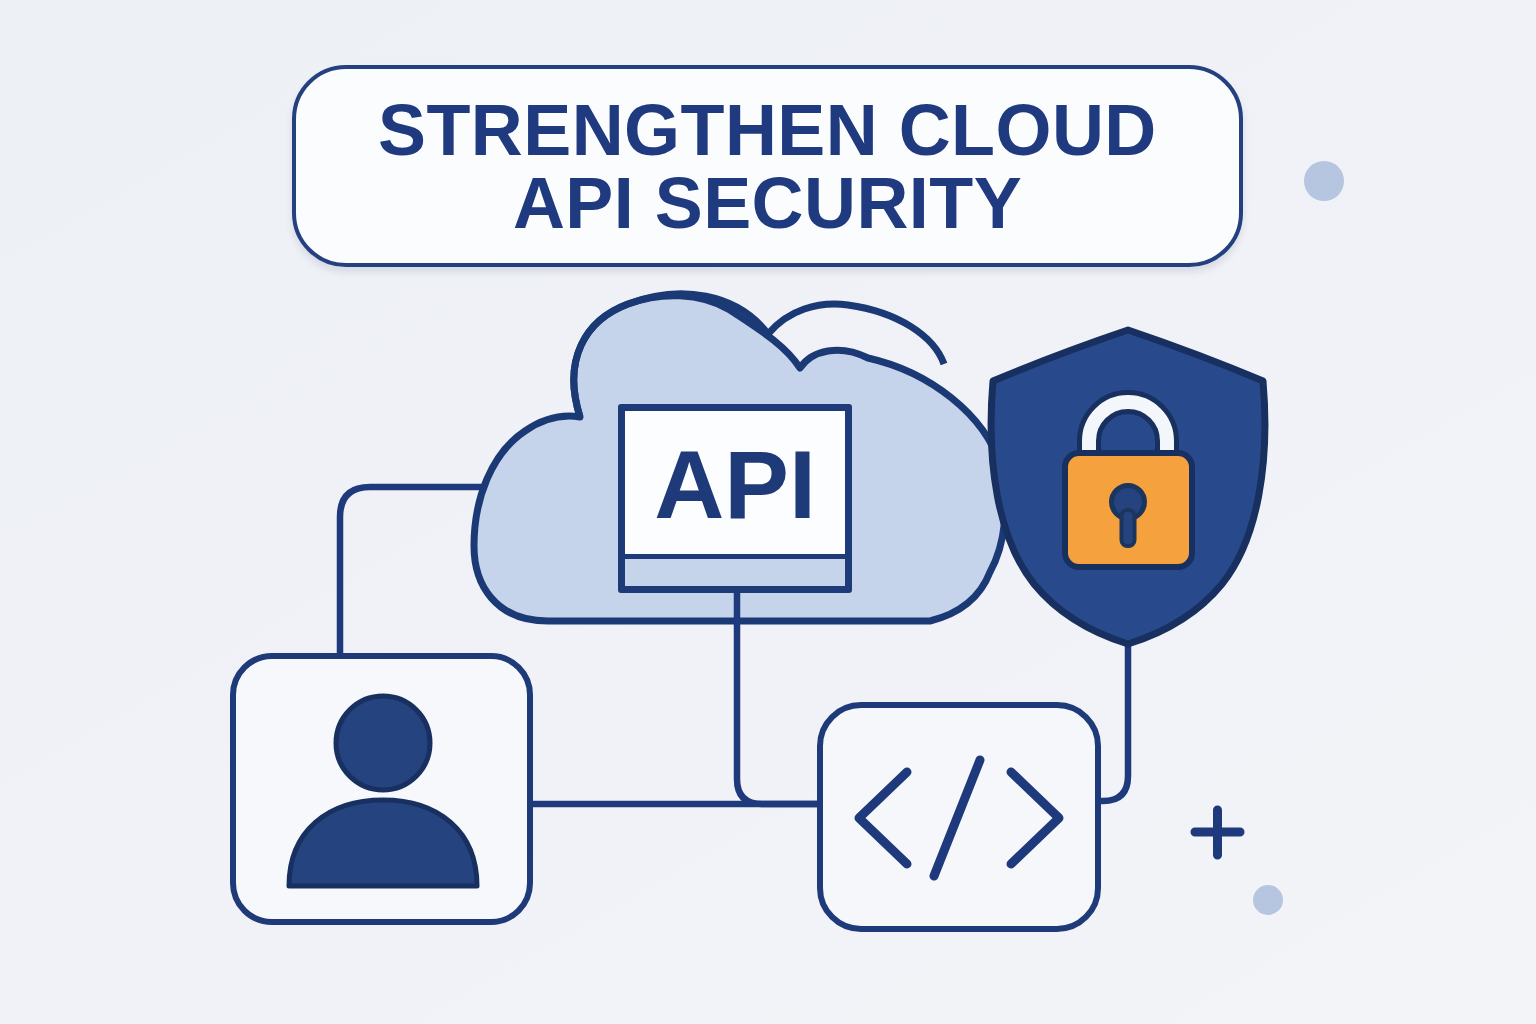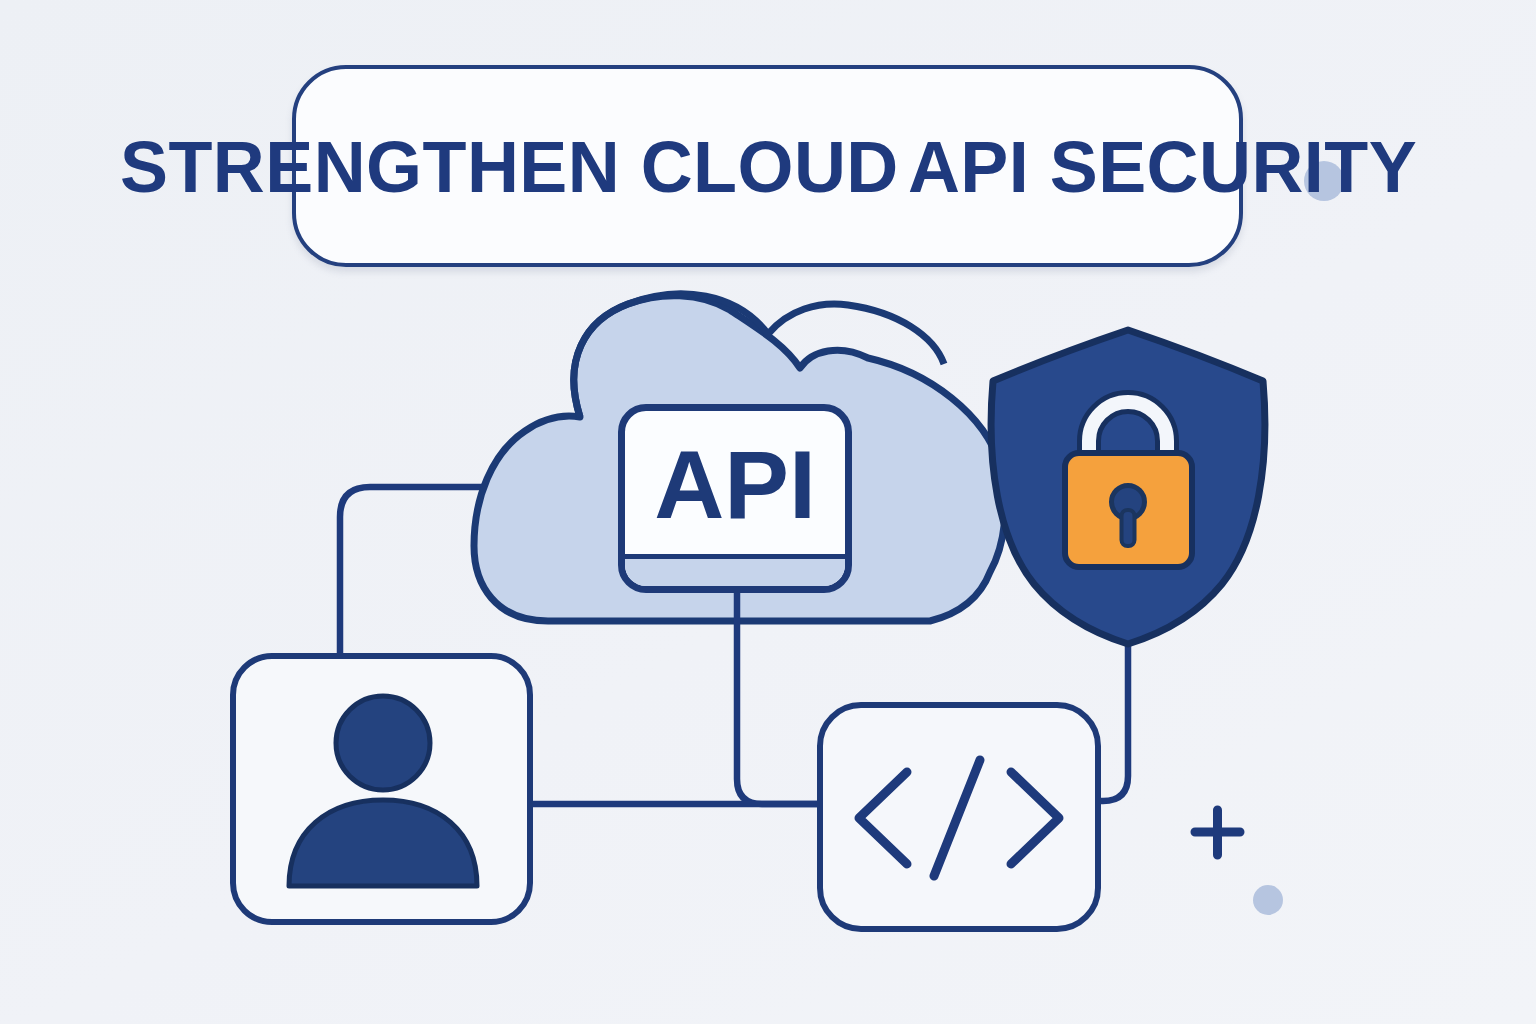--- a/index.html
+++ b/index.html
@@ -24,7 +24,7 @@
     background: #fbfcfe;
     border: 4.5px solid #24407f;
     border-radius: 54px;
-    display: flex; flex-direction: row;
+    display: flex; flex-direction: column;
     align-items: center; justify-content: center;
     box-shadow: 0 5px 7px rgba(105,115,145,0.18);
     z-index: 3;

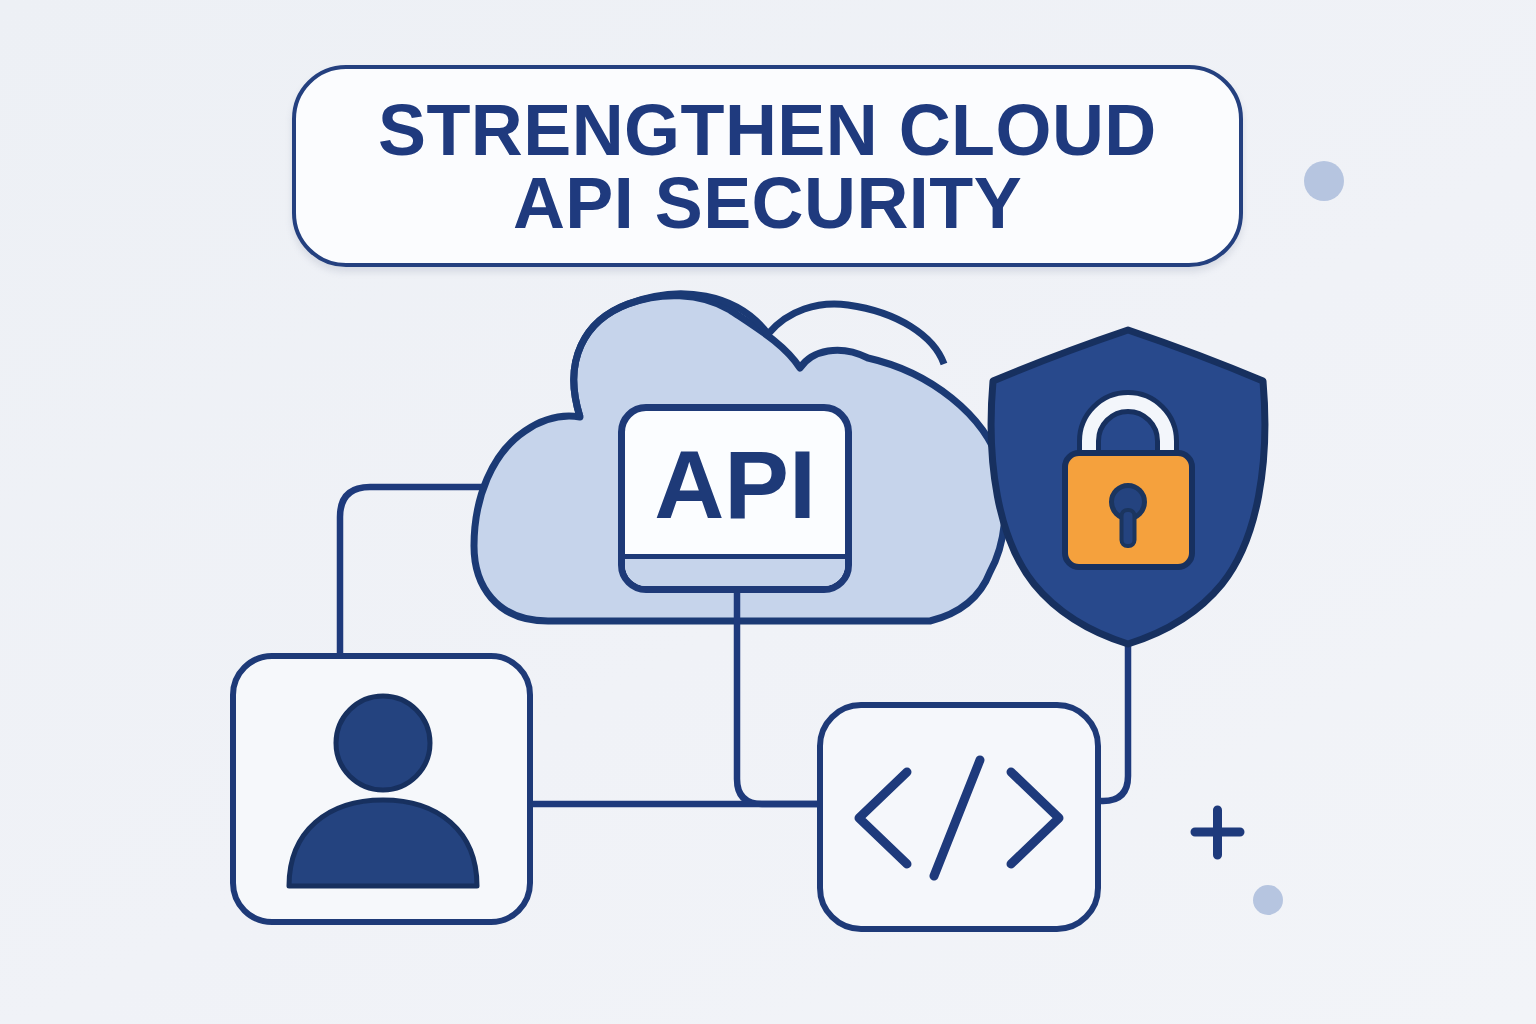--- a/index.html
+++ b/index.html
@@ -46,7 +46,7 @@
     box-sizing: border-box;
     background: #fbfdff;
     border: 7px solid #1e3a78;
-    border-radius: 28px;
+    border-radius: 3px;
     overflow: hidden;
     display: flex; flex-direction: column;
     z-index: 3;

